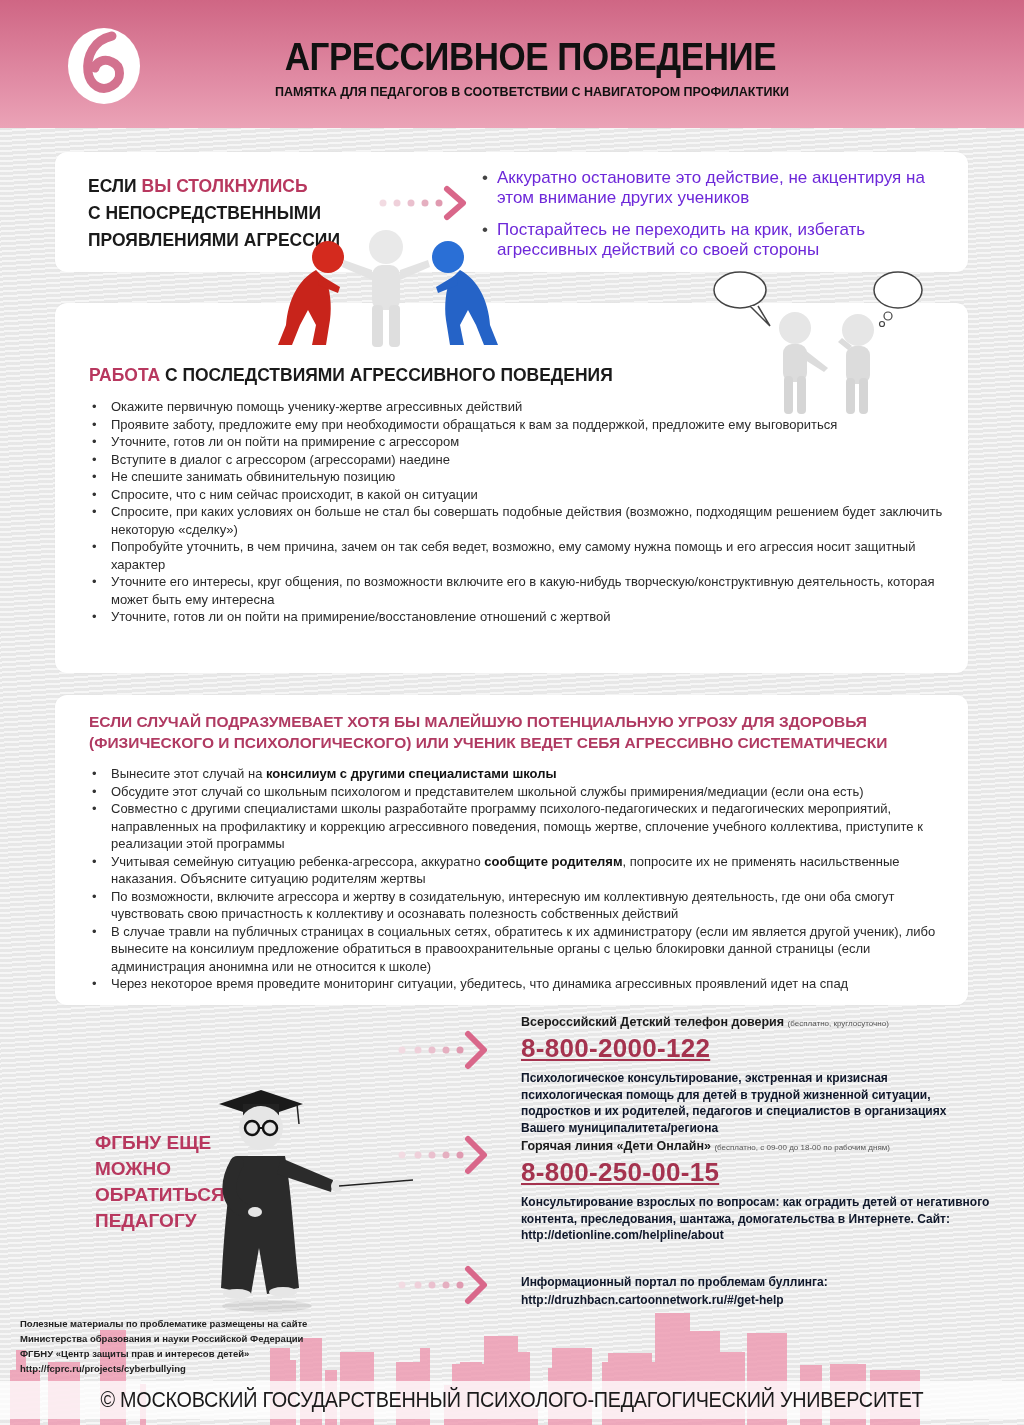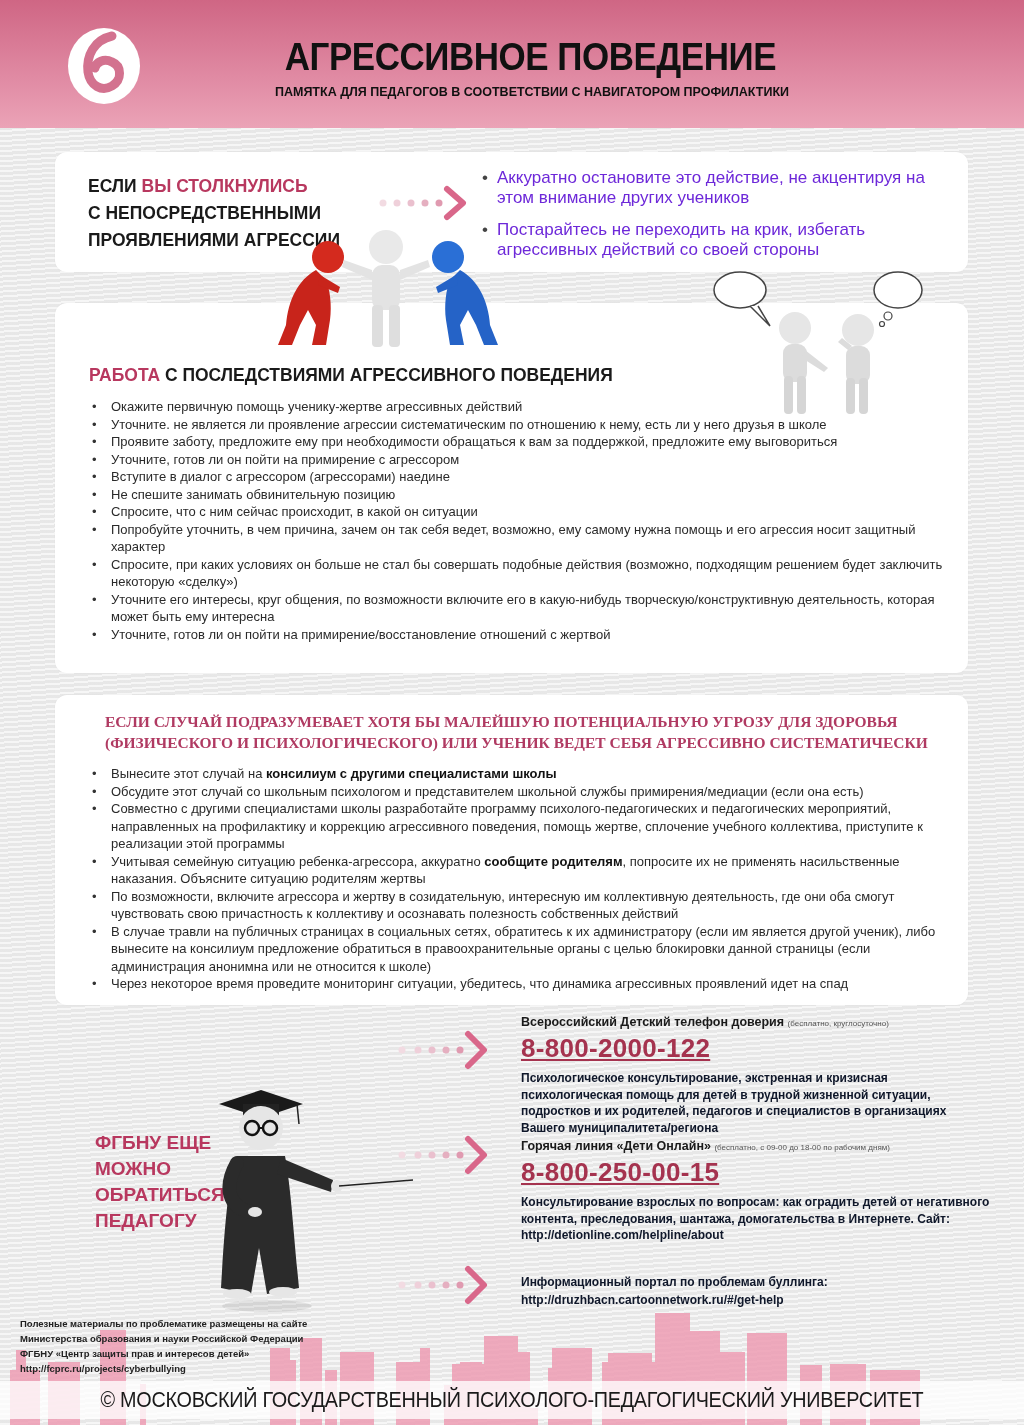--- a/index.html
+++ b/index.html
@@ -165,7 +165,6 @@
 </div>
 <ul class="blist c2-list">
   <li>Окажите первичную помощь ученику-жертве агрессивных действий</li>
-  <li>Уточните. не является ли проявление агрессии систематическим по отношению к нему, есть ли у него друзья в школе</li>
   <li>Проявите заботу, предложите ему при необходимости обращаться к вам за поддержкой, предложите ему выговориться</li>
   <li>Уточните, готов ли он пойти на примирение с агрессором</li>
   <li>Вступите в диалог с агрессором (агрессорами) наедине</li>

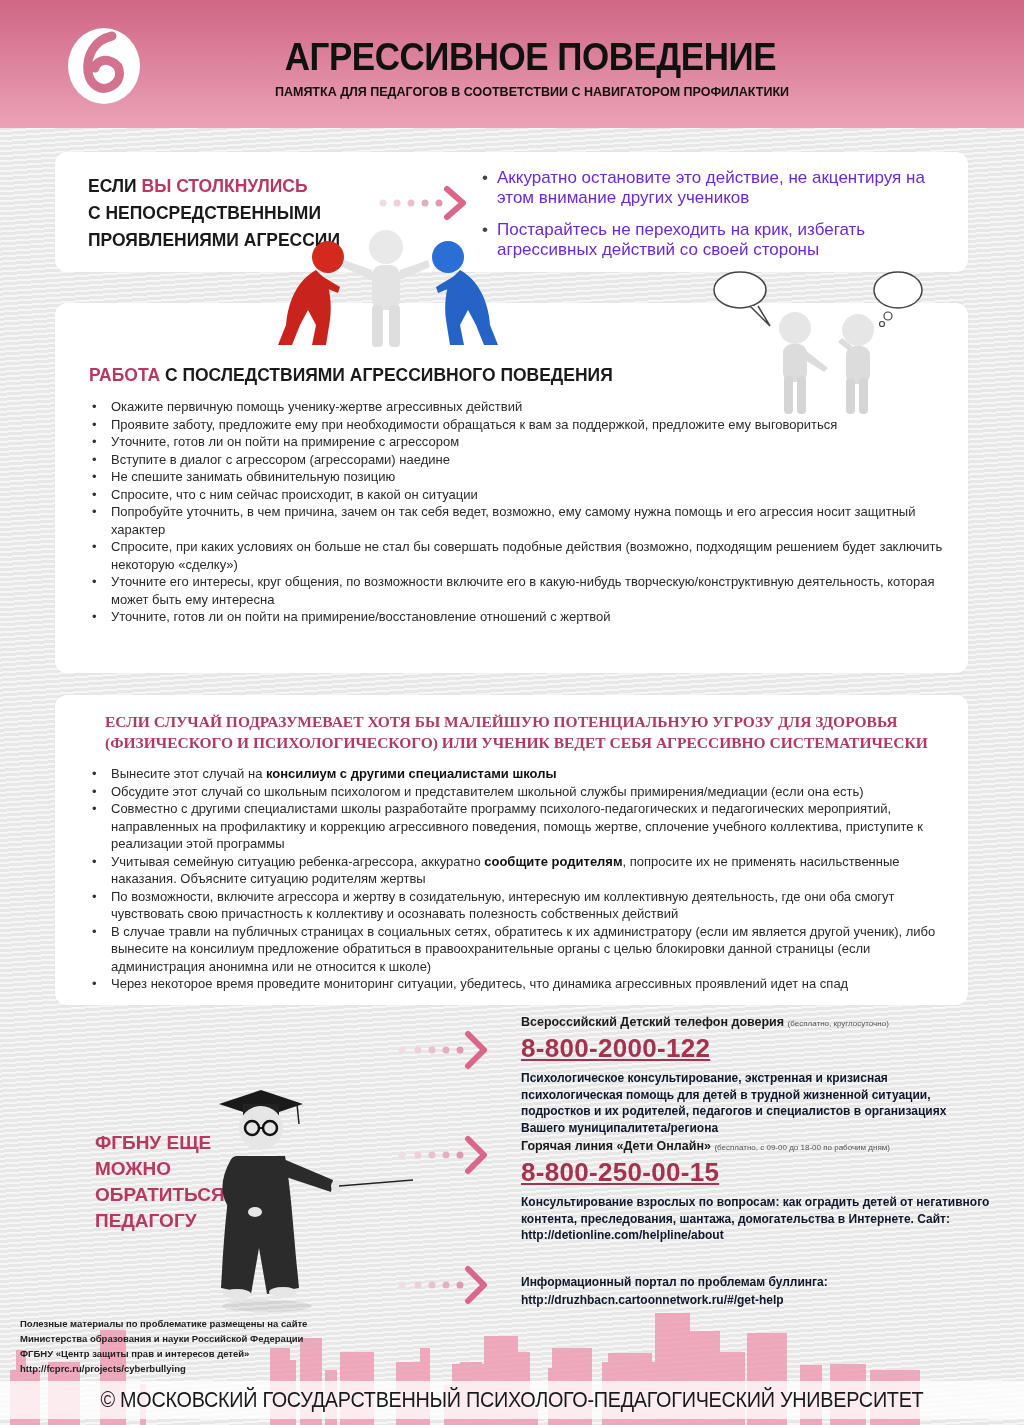--- a/index.html
+++ b/index.html
@@ -170,8 +170,8 @@
   <li>Вступите в диалог с агрессором (агрессорами) наедине</li>
   <li>Не спешите занимать обвинительную позицию</li>
   <li>Спросите, что с ним сейчас происходит, в какой он ситуации</li>
+  <li>Спросите, при каких условиях он больше не стал бы совершать подобные действия (возможно, подходящим решением будет заключить некоторую «сделку»)</li>
   <li>Попробуйте уточнить, в чем причина, зачем он так себя ведет, возможно, ему самому нужна помощь и его агрессия носит защитный характер</li>
-  <li>Спросите, при каких условиях он больше не стал бы совершать подобные действия (возможно, подходящим решением будет заключить некоторую «сделку»)</li>
   <li>Уточните его интересы, круг общения, по возможности включите его в какую-нибудь творческую/конструктивную деятельность, которая может быть ему интересна</li>
   <li>Уточните, готов ли он пойти на примирение/восстановление отношений с жертвой</li>
 </ul>

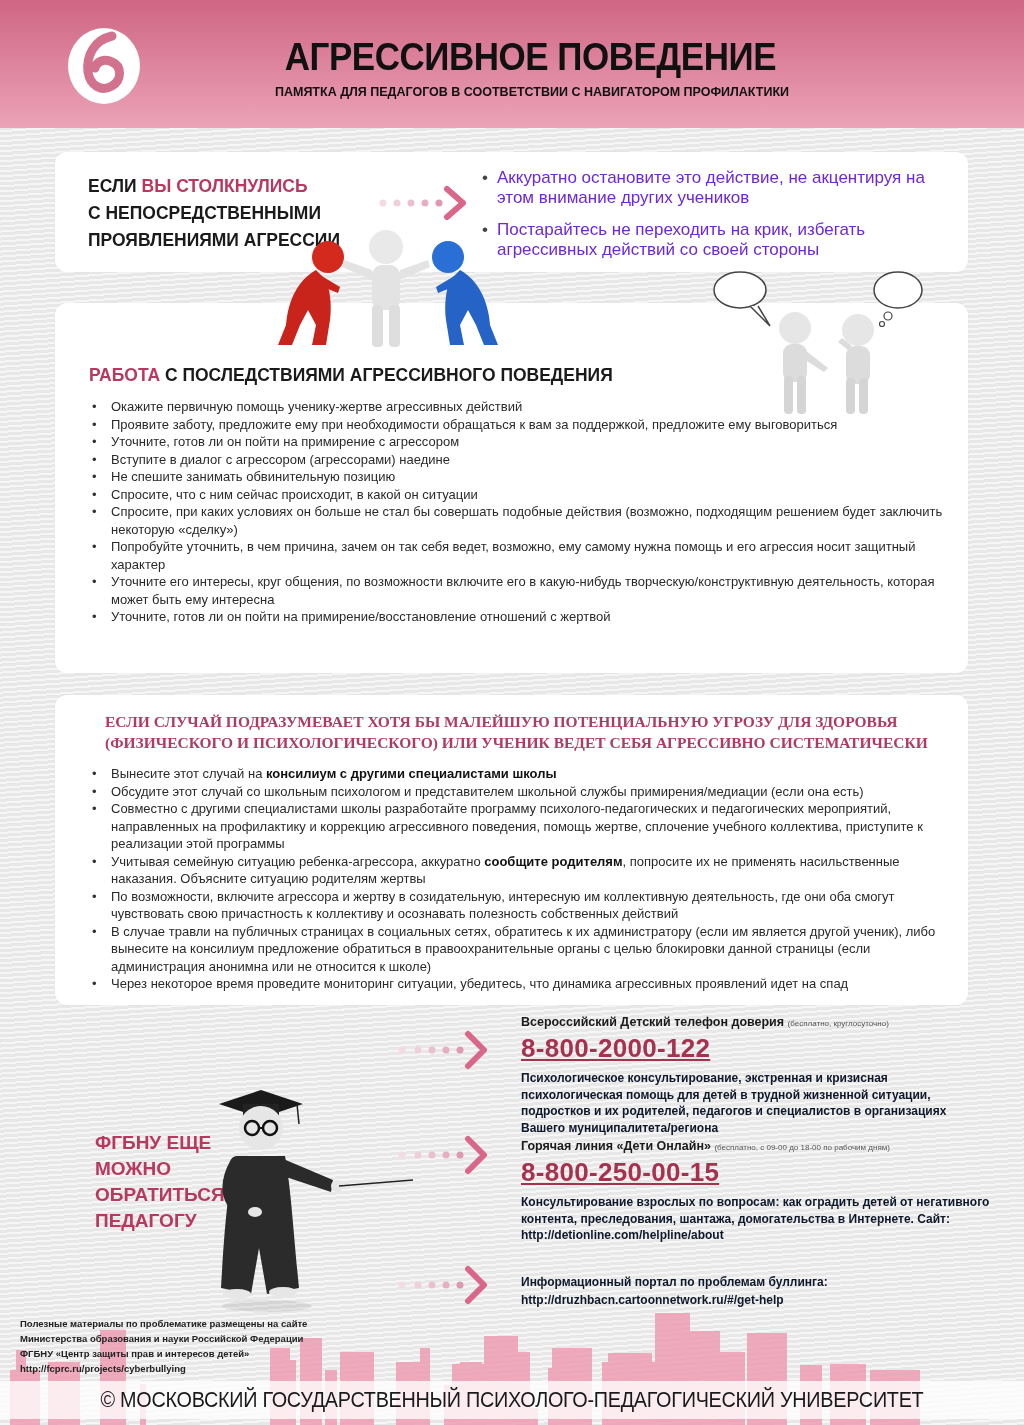--- a/index.html
+++ b/index.html
@@ -57,9 +57,8 @@
   .blist li::before { content: "•"; position: absolute; left: 8px; top: 0; color: #333; }
   .c2-list { position: absolute; left: 84px; top: 398px; width: 880px; }
   .c3-head {
-    position: absolute; left: 105px; top: 711px; width: 880px; font-size: 15.5px; font-weight: bold; line-height: 21px;
+    position: absolute; left: 89px; top: 711px; width: 880px; font-size: 15.5px; font-weight: bold; line-height: 21px;
     color: #b03a62;
-    font-family: Liberation Serif, serif;
   }
   .c3-list { position: absolute; left: 84px; top: 765px; width: 880px; }
   .c3-list b { font-weight: bold; color: #111; }

